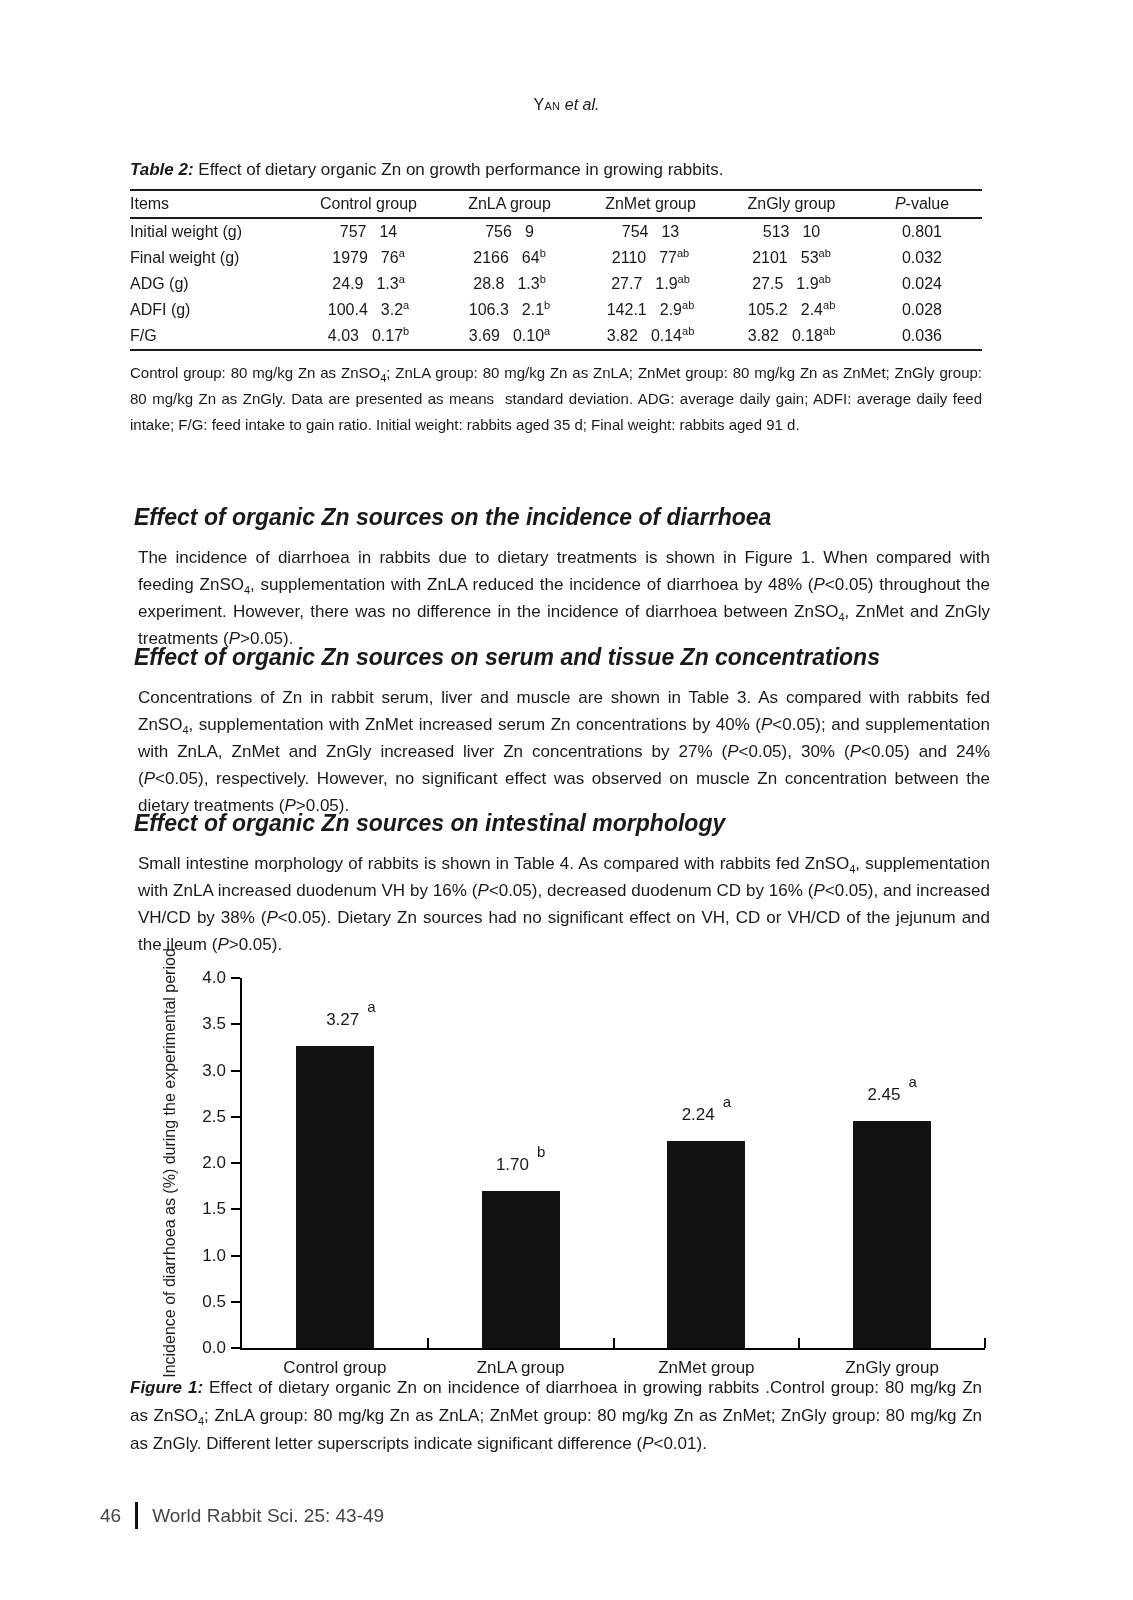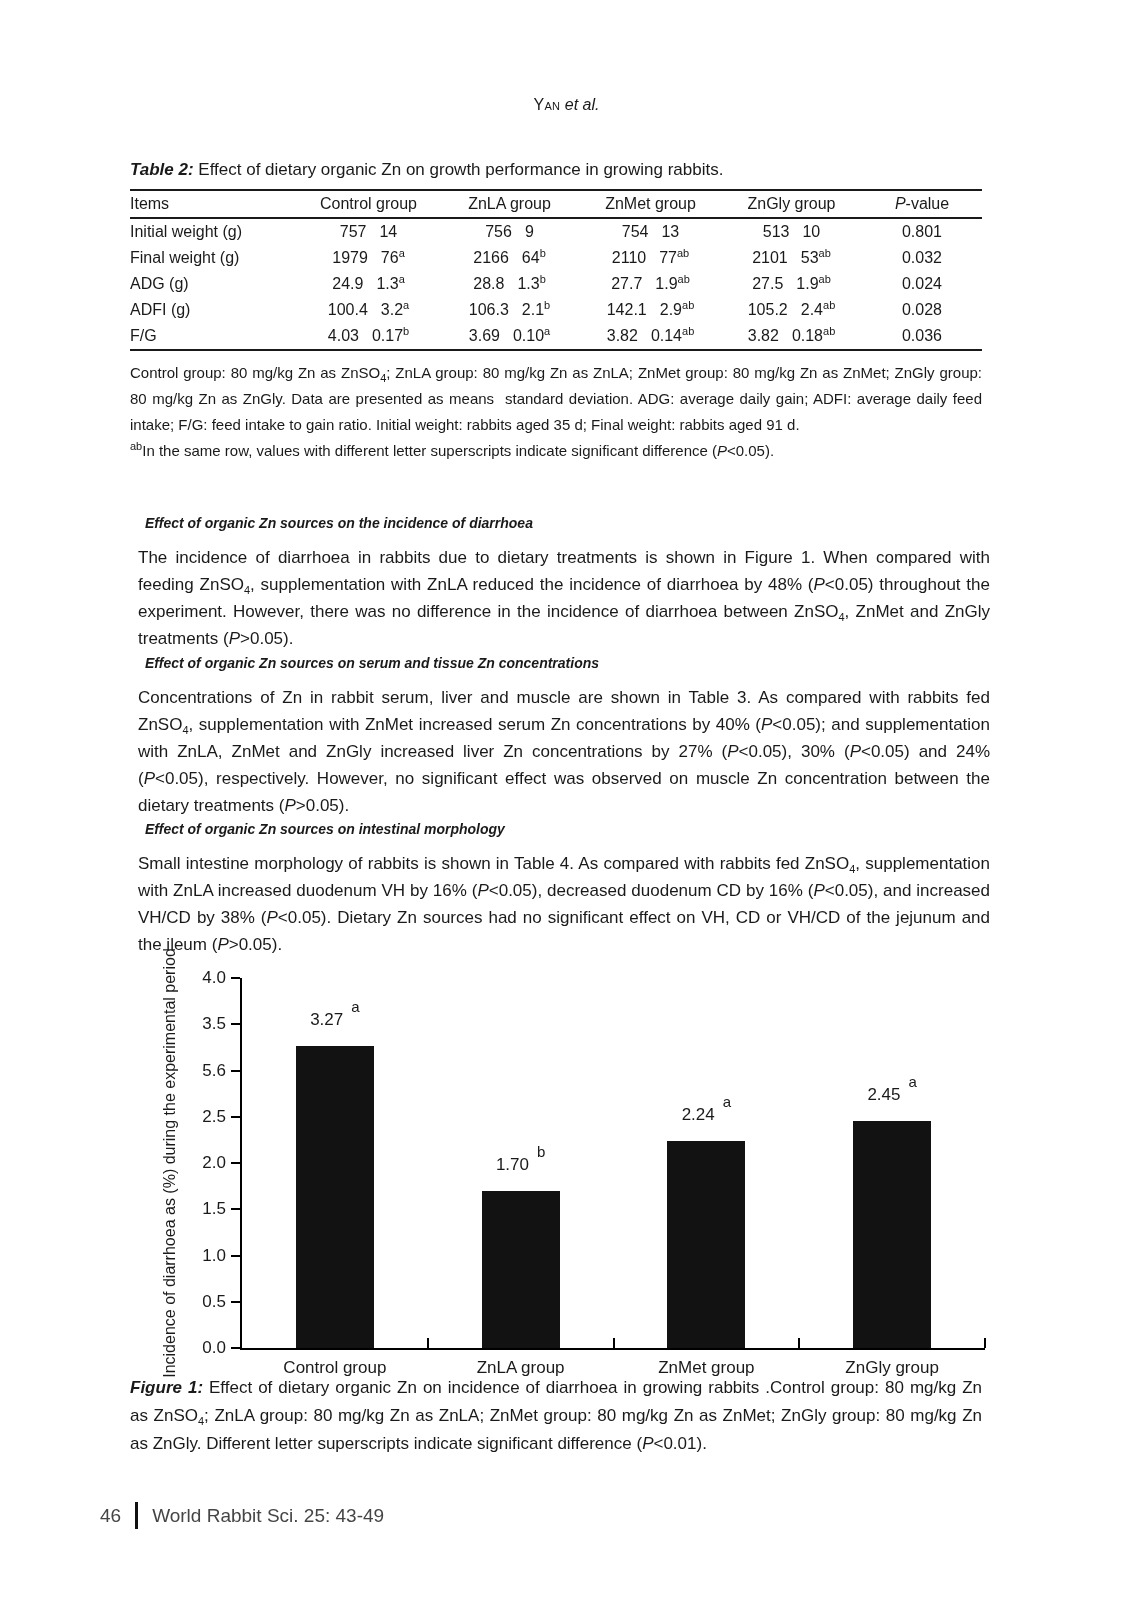--- a/index.html
+++ b/index.html
@@ -193,7 +193,6 @@
 
   <div class="abs fn-block">
     <p class="fn">Control group: 80 mg/kg Zn as ZnSO<sub>4</sub>; ZnLA group: 80 mg/kg Zn as ZnLA; ZnMet group: 80 mg/kg Zn as ZnMet; ZnGly group: 80 mg/kg Zn as ZnGly. Data are presented as means &nbsp;standard deviation. ADG: average daily gain; ADFI: average daily feed intake; F/G: feed intake to gain ratio. Initial weight: rabbits aged 35 d; Final weight: rabbits aged 91 d.</p>
-    <p class="fn"><sup>ab</sup>In the same row, values with different letter superscripts indicate significant difference (<em>P</em>&lt;0.05).</p>
   </div>
 
   <h2 class="abs sec-h" style="top:500px">Effect of organic Zn sources on the incidence of diarrhoea</h2>

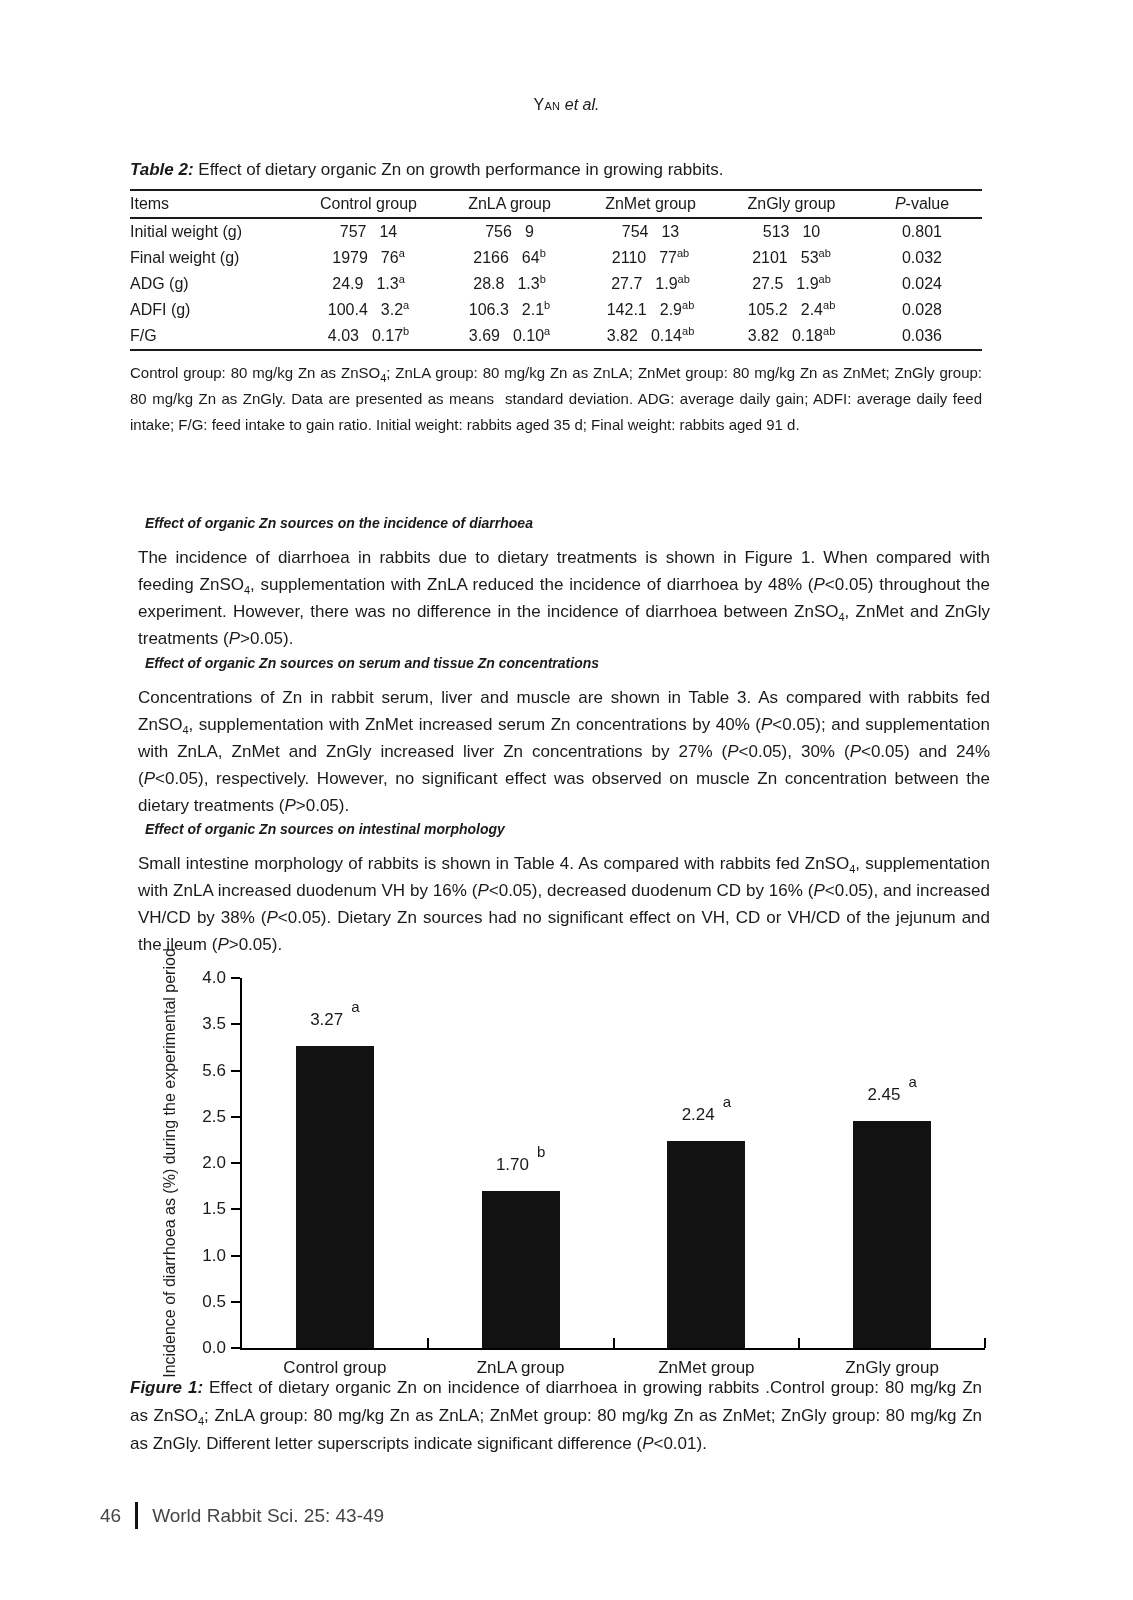--- a/index.html
+++ b/index.html
@@ -37,7 +37,7 @@
   .fn { margin:0; font-size:15px; line-height:26px; text-align:justify; }
 
   
-  .sec-h { margin:15px; font-size:14px; font-weight:bold; font-style:italic; }
+  .sec-h { margin:4px; font-size:23px; font-weight:bold; font-style:italic; }
   .body-p { margin:8px; font-size:17px; line-height:27px; text-align:justify; }
 
   

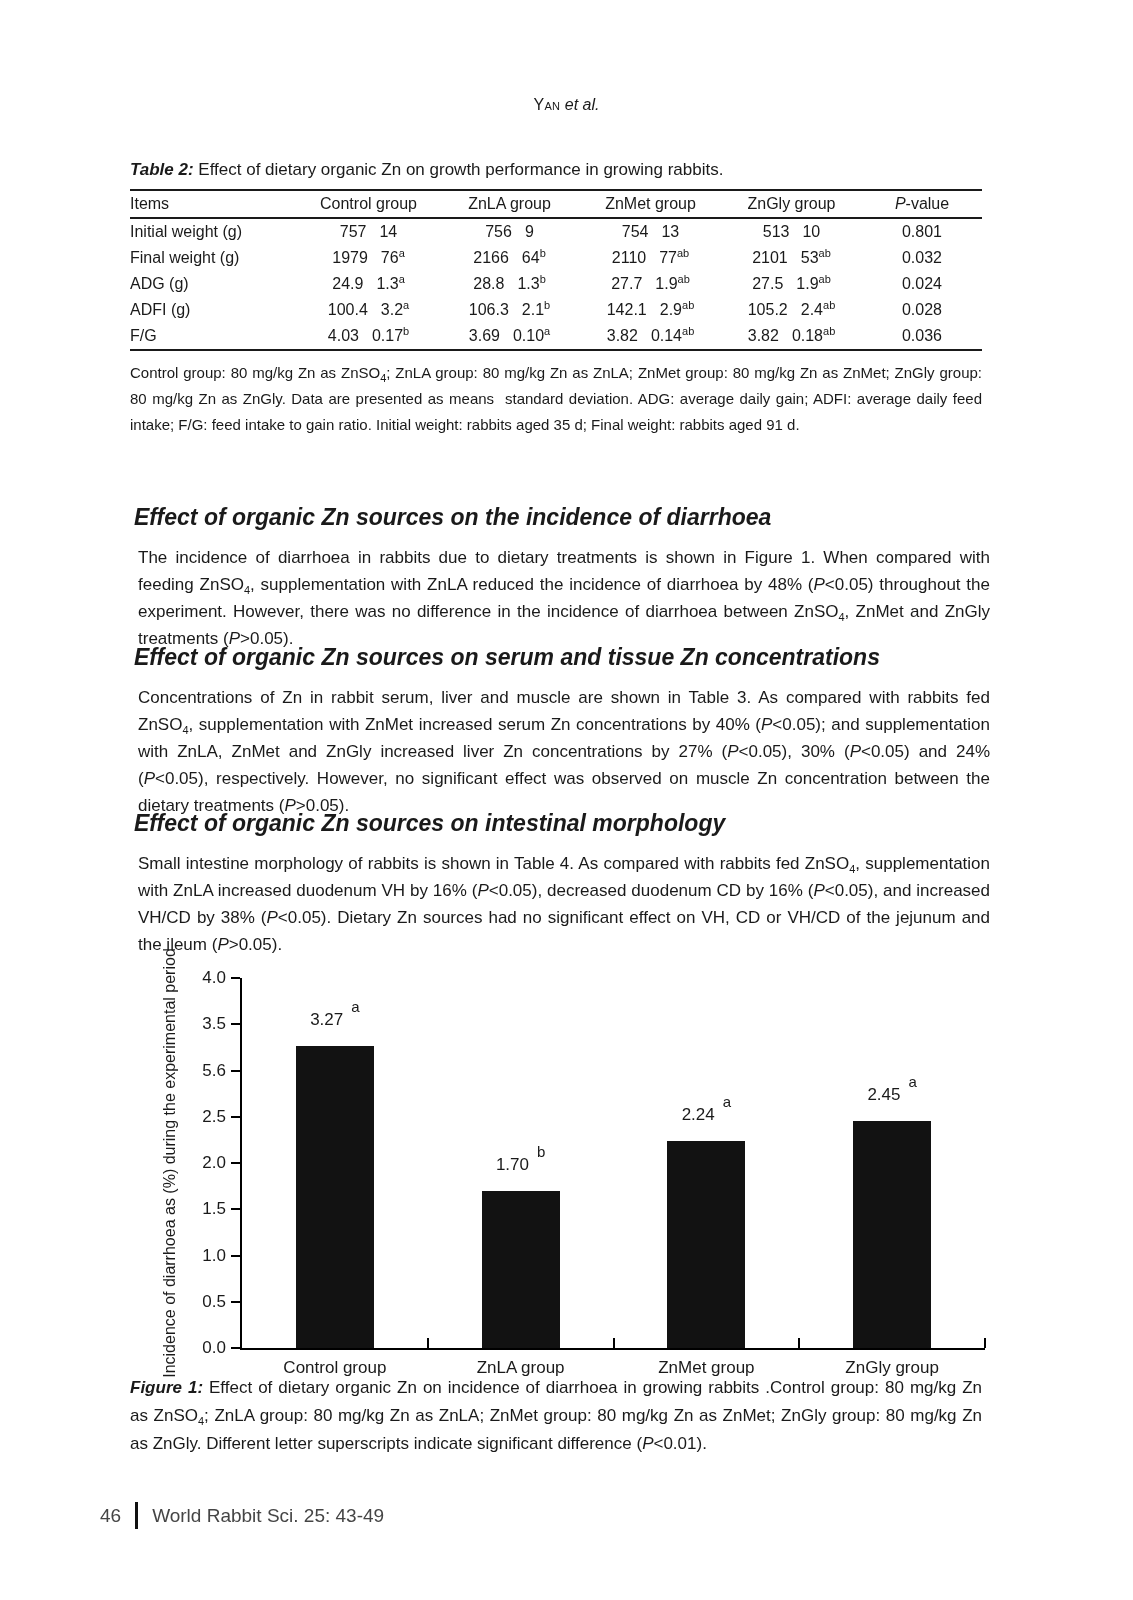--- a/index.html
+++ b/index.html
@@ -229,7 +229,7 @@
         <div class="ylab-num" style="bottom: 360px;">4.0</div>
         <div class="slot" style="left: 0%;">
           <div class="bar" style="height: 302.475px; background: rgb(18, 18, 18);"></div>
-          <div class="bar-label" style="bottom: 318.475px;"><span>3.27</span><span class="sig">a</span></div>
+          <div class="bar-label" style="bottom: 318.475px; margin-left: 16px;"><span>3.27</span><span class="sig">a</span></div>
           <div class="xlab">Control group</div>
         </div>
         <div class="slot" style="left: 25%;">

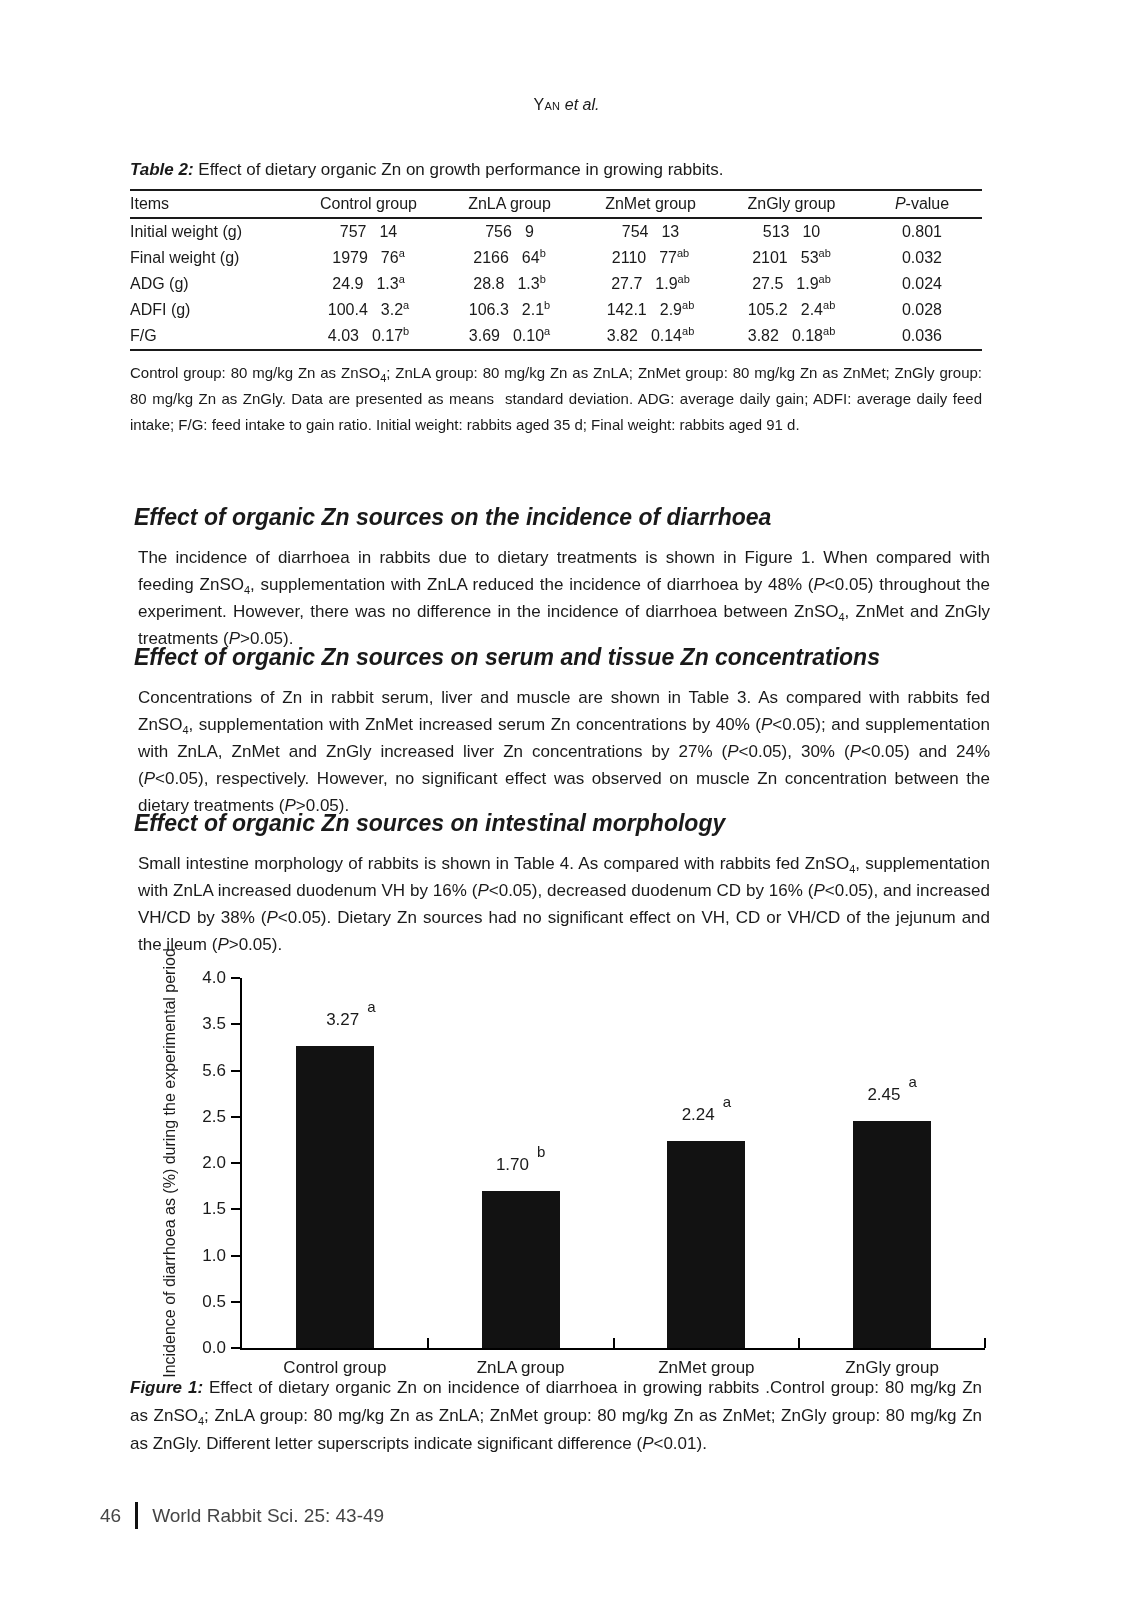--- a/index.html
+++ b/index.html
@@ -222,7 +222,7 @@
         <div class="ytick" style="bottom: 230.25px;"></div>
         <div class="ylab-num" style="bottom: 221.25px;">2.5</div>
         <div class="ytick" style="bottom: 276.5px;"></div>
-        <div class="ylab-num" style="bottom: 267.5px;">5.6</div>
+        <div class="ylab-num" style="bottom: 267.5px;">3.0</div>
         <div class="ytick" style="bottom: 322.75px;"></div>
         <div class="ylab-num" style="bottom: 313.75px;">3.5</div>
         <div class="ytick" style="bottom: 369px;"></div>

